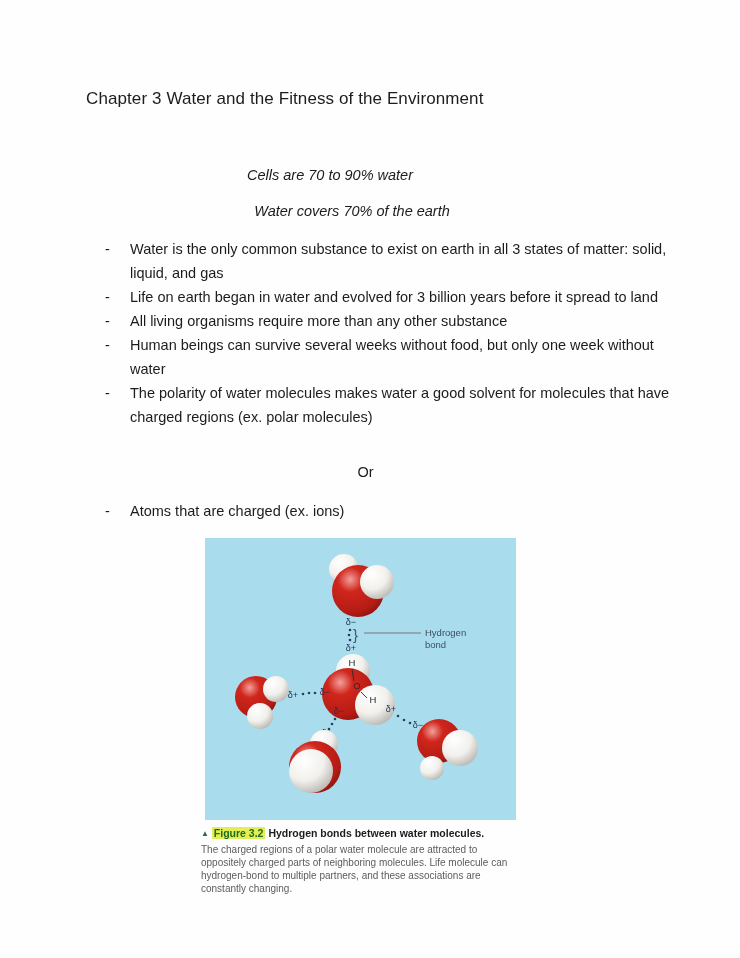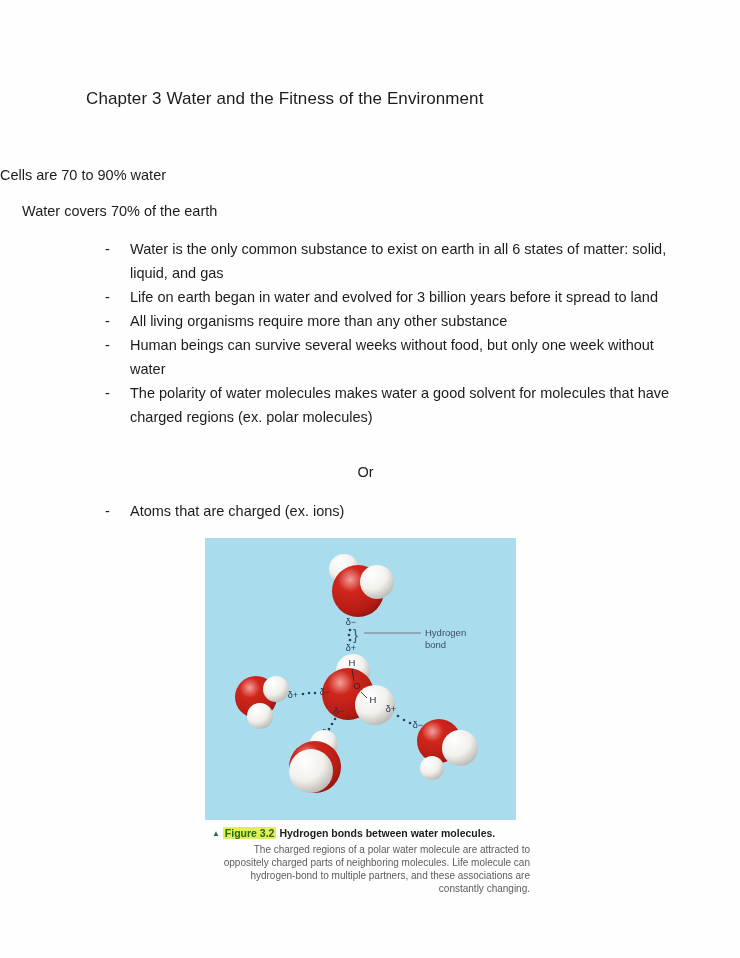--- a/index.html
+++ b/index.html
@@ -19,7 +19,7 @@
   }
   .centered-line{
     position:absolute;left:0;width:660px;
-    font-size:14.5px;
+    text-align:center;font-size:14.5px;font-style:italic;
   }
   .c1{top:167px;} .c2{top:203px;margin-left:22px;}
   .bullet-list{

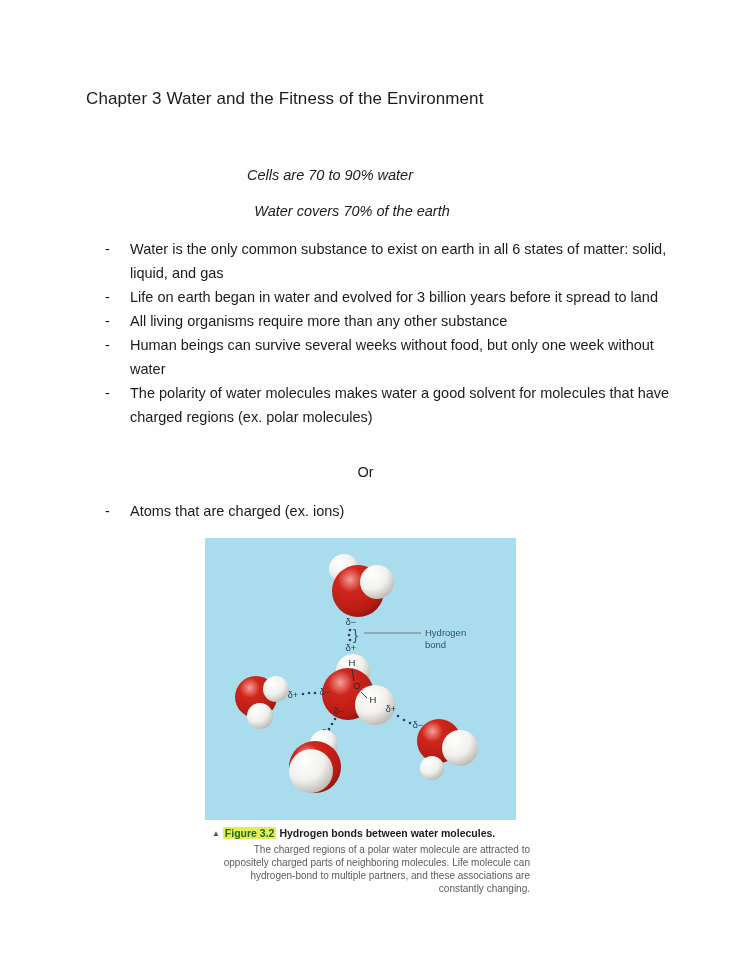--- a/index.html
+++ b/index.html
@@ -85,7 +85,7 @@
   <div class="bullet-list">
     <div class="bullet">
       <span class="marker">-</span>
-      <span class="btext">Water is the only common substance to exist on earth in all 6 states of matter: solid, liquid, and gas</span>
+      <span class="btext">Water is the only common substance to exist on earth in all 3 states of matter: solid, liquid, and gas</span>
     </div>
     <div class="bullet">
       <span class="marker">-</span>

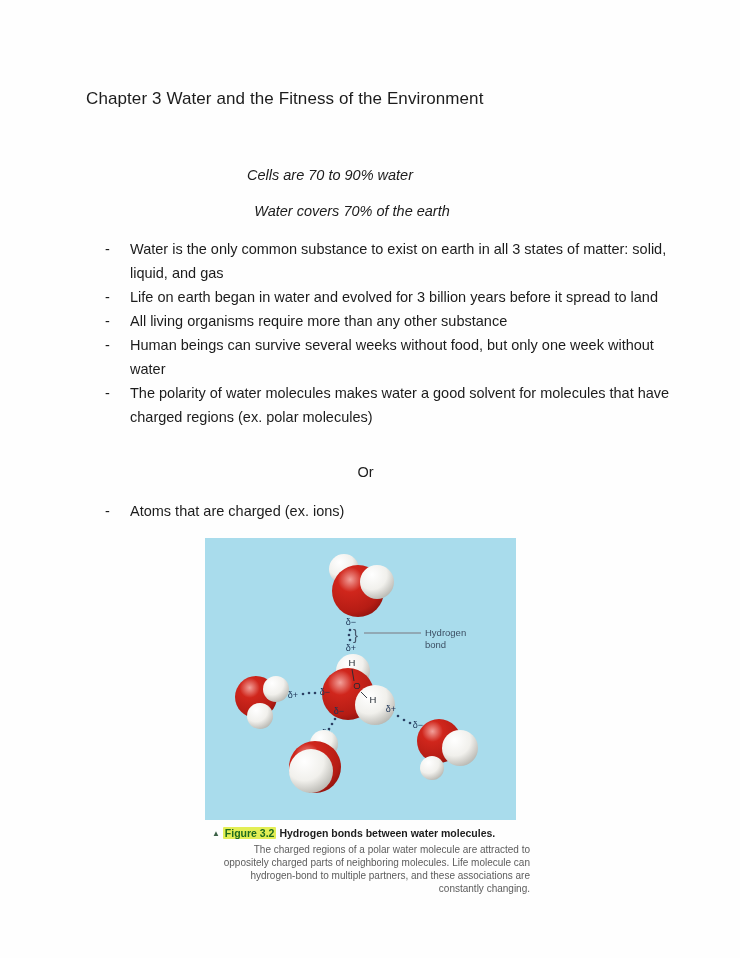--- a/index.html
+++ b/index.html
@@ -45,7 +45,7 @@
     position:absolute;left:205px;top:538px;width:311px;height:282px;
   }
   .caption{
-    position:absolute;left:212px;top:826px;width:318px;
+    position:absolute;left:201px;top:826px;width:318px;
   }
   .caption-head{
     font-size:10.5px;font-weight:bold;color:#1c1c1c;

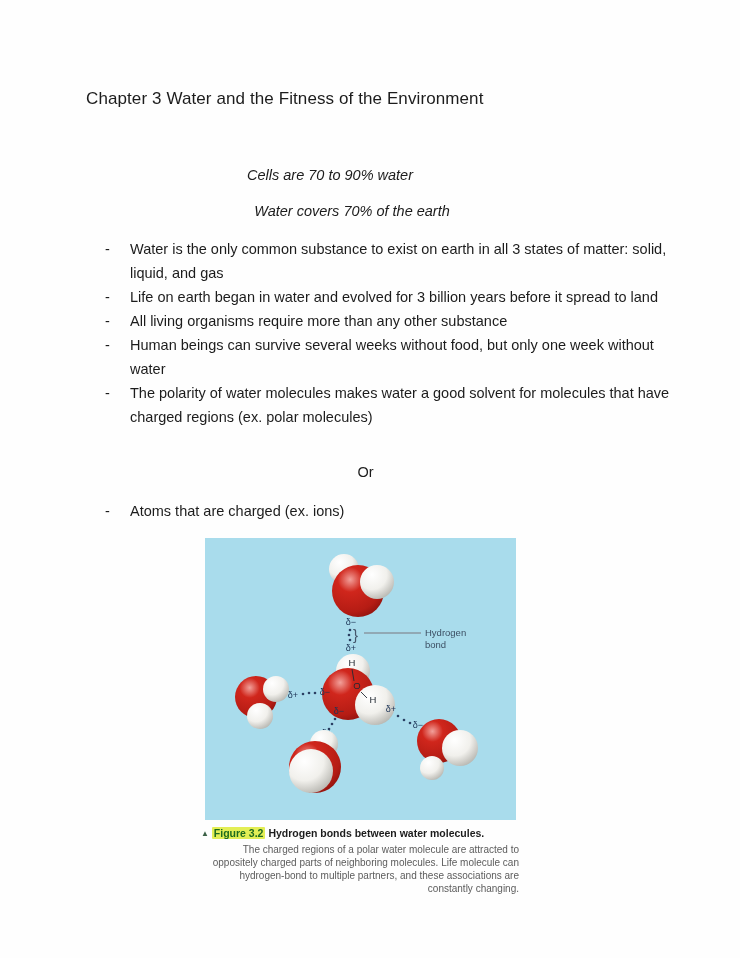--- a/index.html
+++ b/index.html
@@ -64,7 +64,6 @@
     margin-top:2px;
     font-size:10px;line-height:13px;
     color:var(--caption-text,#5c5c5c);
-    text-align:right;
   }
   svg text{font-family:"Liberation Sans", sans-serif;}
   .delta{fill:var(--delta-label,#1d3557);font-size:9px;}

